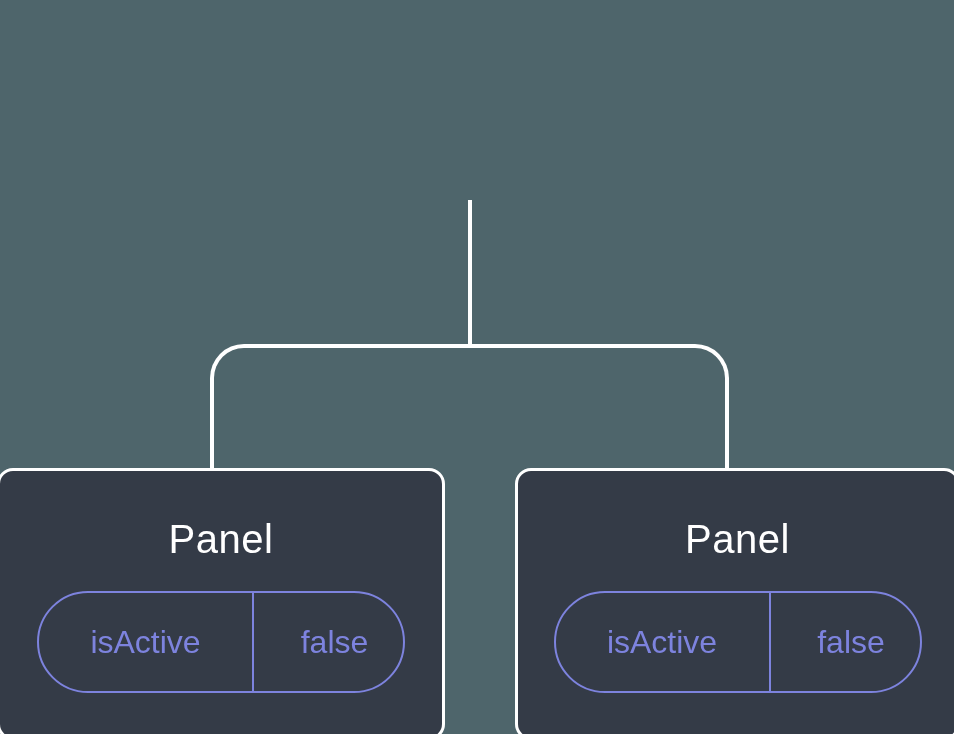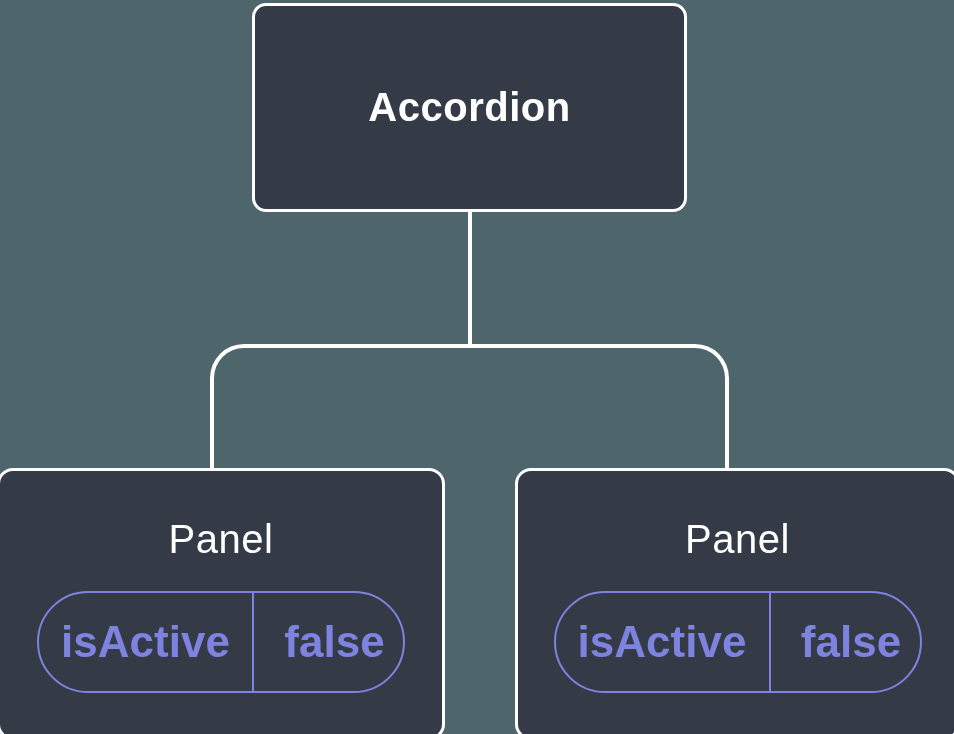--- a/index.html
+++ b/index.html
@@ -96,9 +96,6 @@
   <div class="connector-stem"></div>
   <div class="connector-bracket"></div>
 
-  <div class="node node-root">
-    <span class="node-title">Accordion</span>
-  </div>
 
   <div class="node node-panel panel-left">
     <span class="node-title">Panel</span>

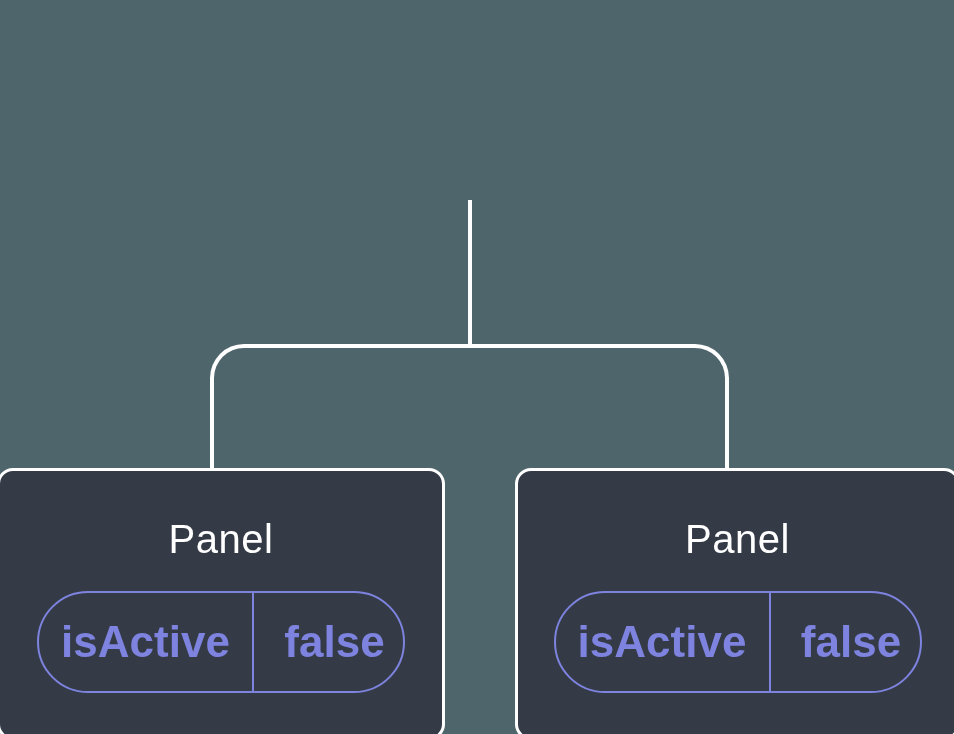--- a/index.html
+++ b/index.html
@@ -76,7 +76,7 @@
     border-radius: 51px;
     display: flex;
     color: var(--accent);
-    font-size: 44px; font-weight: 700;
+    font-size: 32px; font-weight: 400;
   }
   .pill-key {
     width: 215px;

